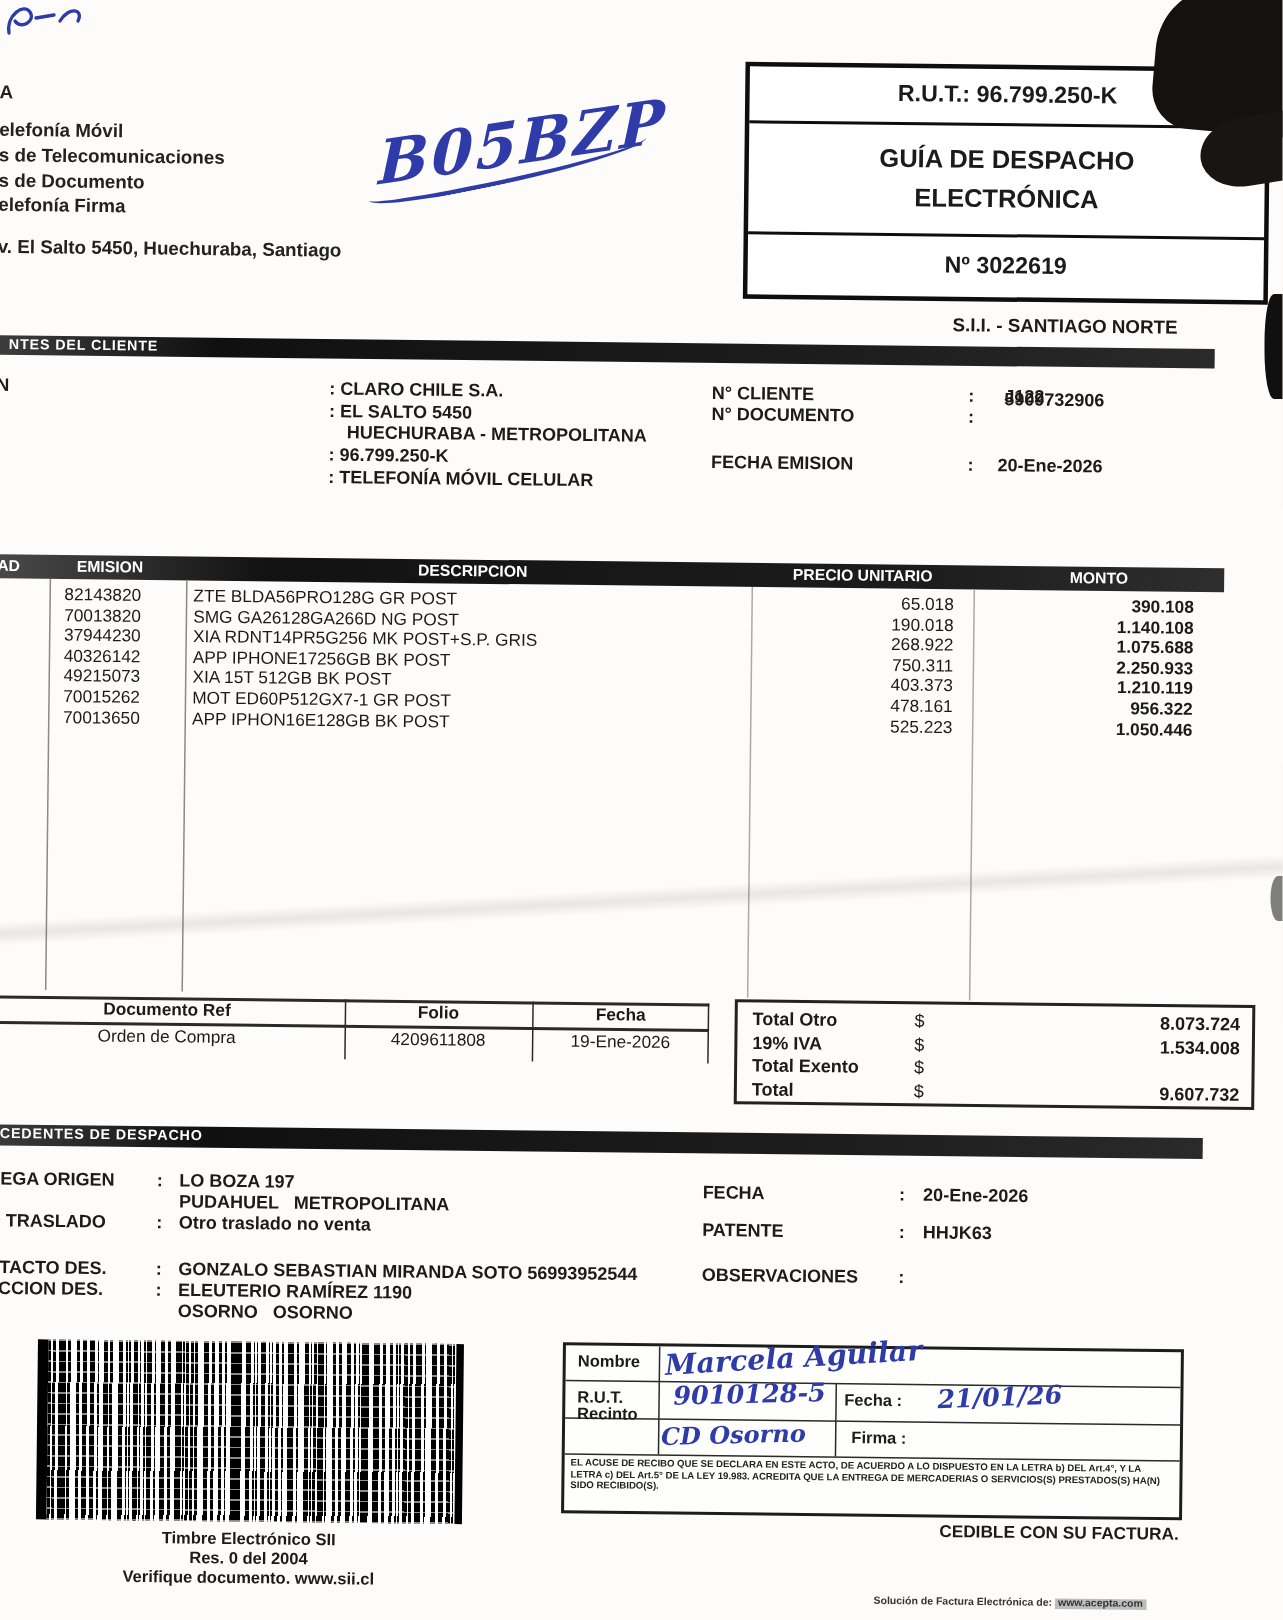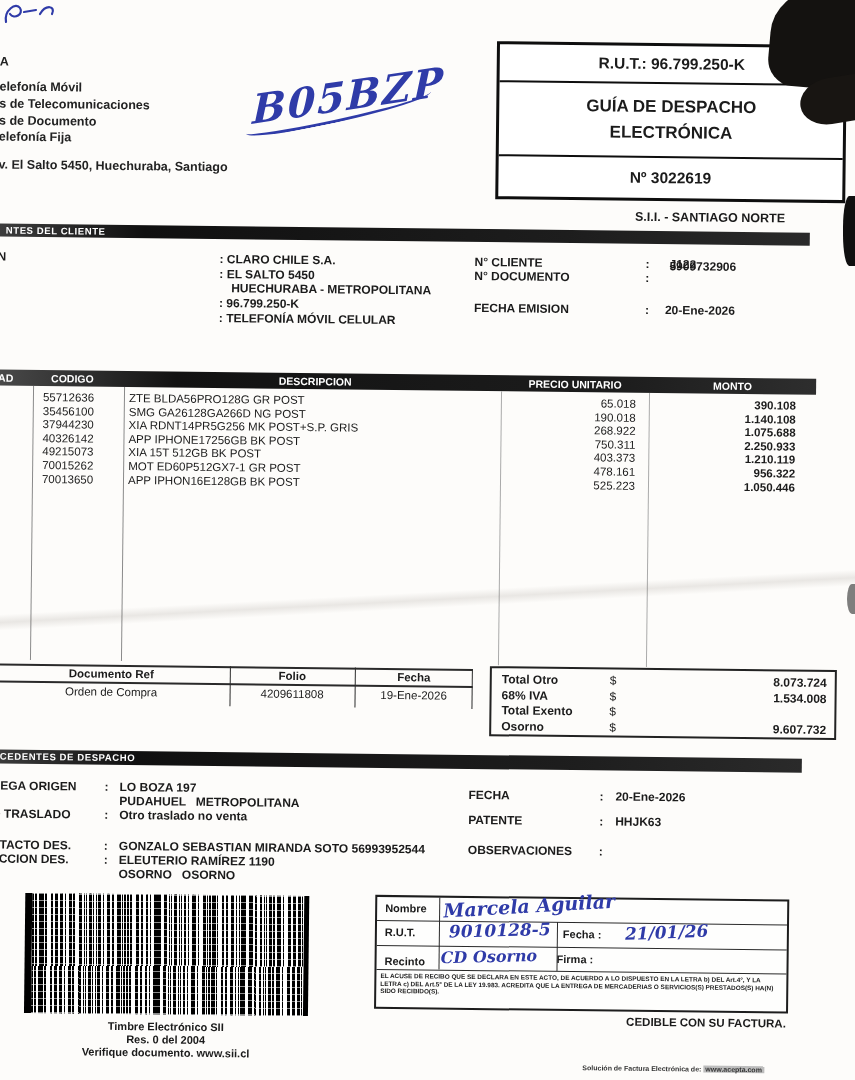--- a/index.html
+++ b/index.html
@@ -102,7 +102,7 @@
     <div class="co-line" style="top:80px">elefonía Móvil</div>
     <div class="co-line" style="top:97px">s de Telecomunicaciones</div>
     <div class="co-line" style="top:114px">s de Documento</div>
-    <div class="co-line" style="top:130px">elefonía Fija</div>
+    <div class="co-line" style="top:130px">elefonía Firma</div>
     <div class="co-line" style="top:158px">v. El Salto 5450, Huechuraba, Santiago</div>
 
     <div class="hand hand-big">B05BZP</div>

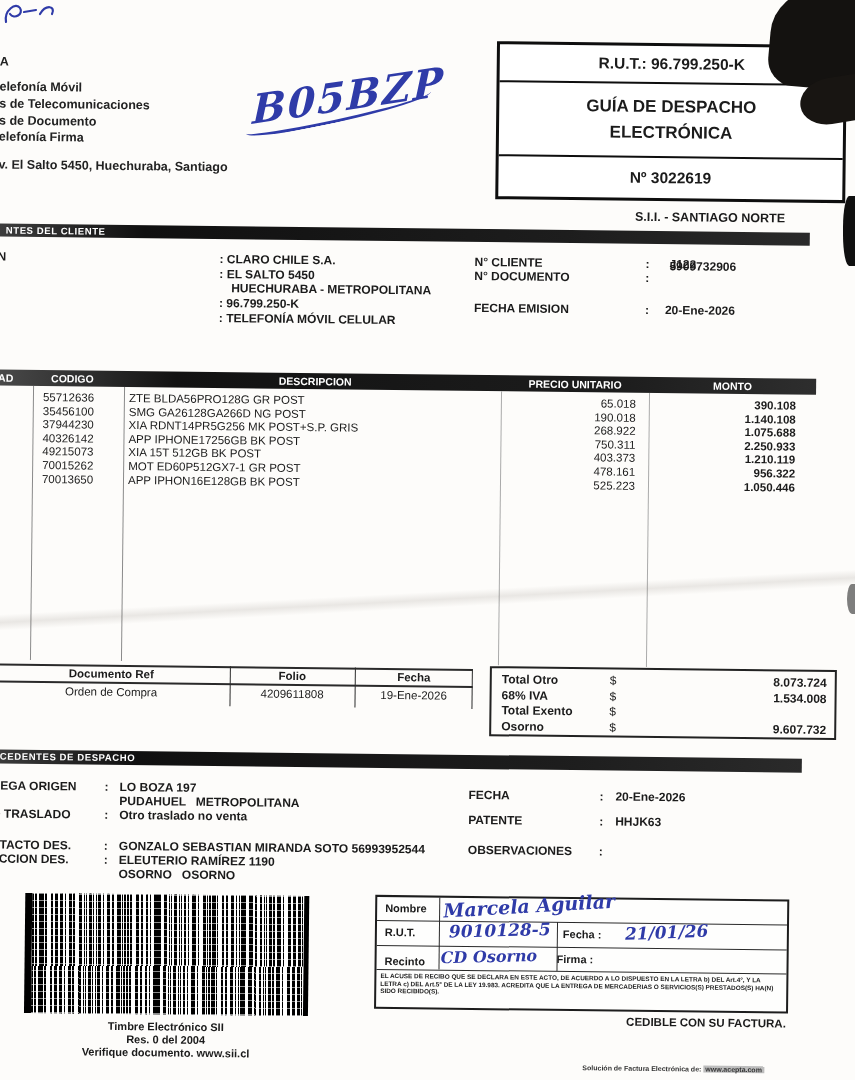--- a/index.html
+++ b/index.html
@@ -140,7 +140,7 @@
 
     <div class="tbl-head">
       <span style="padding-left:2px">AD</span>
-      <span style="padding-left:10px">CODIGO</span>
+      <span style="padding-left:10px">EMISION</span>
       <span style="text-align:center">DESCRIPCION</span>
       <span style="text-align:center">PRECIO UNITARIO</span>
       <span style="text-align:center">MONTO</span>

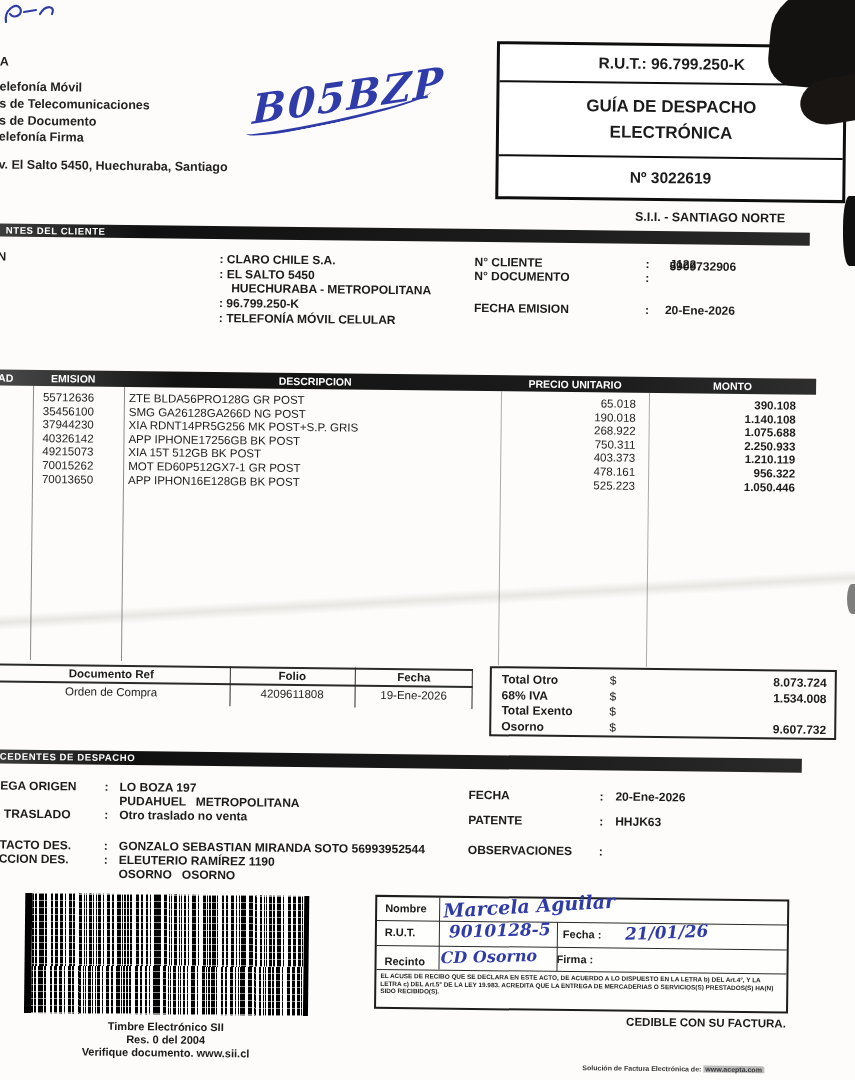--- a/index.html
+++ b/index.html
@@ -149,7 +149,7 @@
     <div class="abs" style="left:0;top:391px;width:820px">
       <div class="row">
         <span></span>
-          <span class="c-code">55712636</span>
+          <span class="c-code">82143820</span>
           <span>ZTE BLDA56PRO128G GR POST</span>
           <span class="c-unit">65.018</span>
           <span class="c-amt">390.108</span>

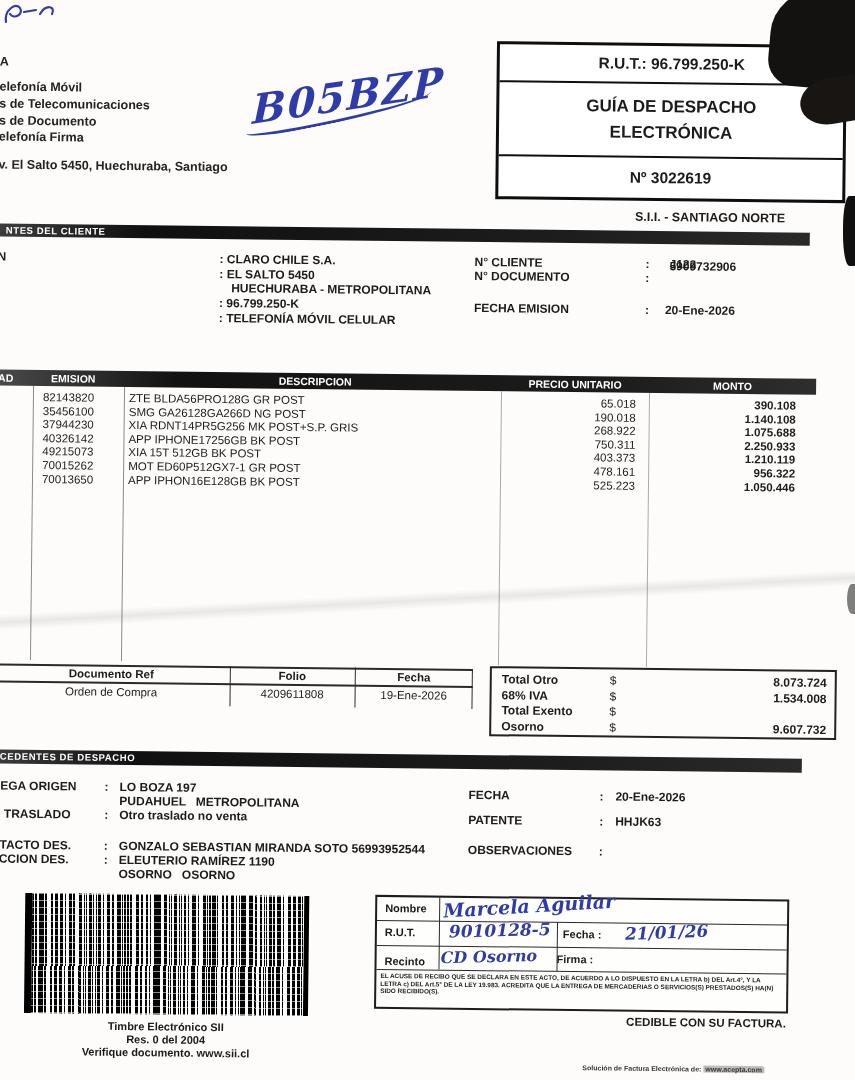--- a/index.html
+++ b/index.html
@@ -156,7 +156,7 @@
       </div>
       <div class="row">
         <span></span>
-          <span class="c-code">35456100</span>
+          <span class="c-code">70013820</span>
           <span>SMG GA26128GA266D NG POST</span>
           <span class="c-unit">190.018</span>
           <span class="c-amt">1.140.108</span>

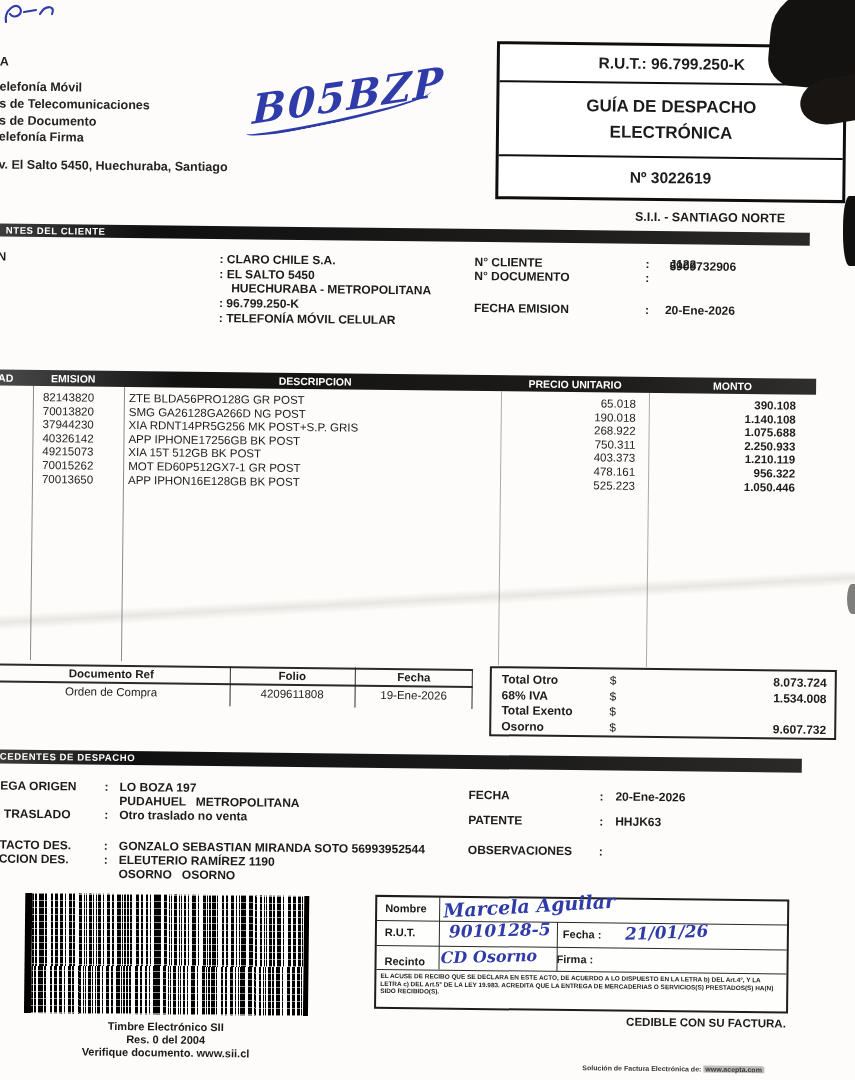--- a/index.html
+++ b/index.html
@@ -228,7 +228,7 @@
         <span class="val">8.073.724</span>
       </div>
       <div class="tot-row">
-        <span class="lab">68% IVA</span>
+        <span class="lab">19% IVA</span>
         <span>$</span>
         <span class="val">1.534.008</span>
       </div>

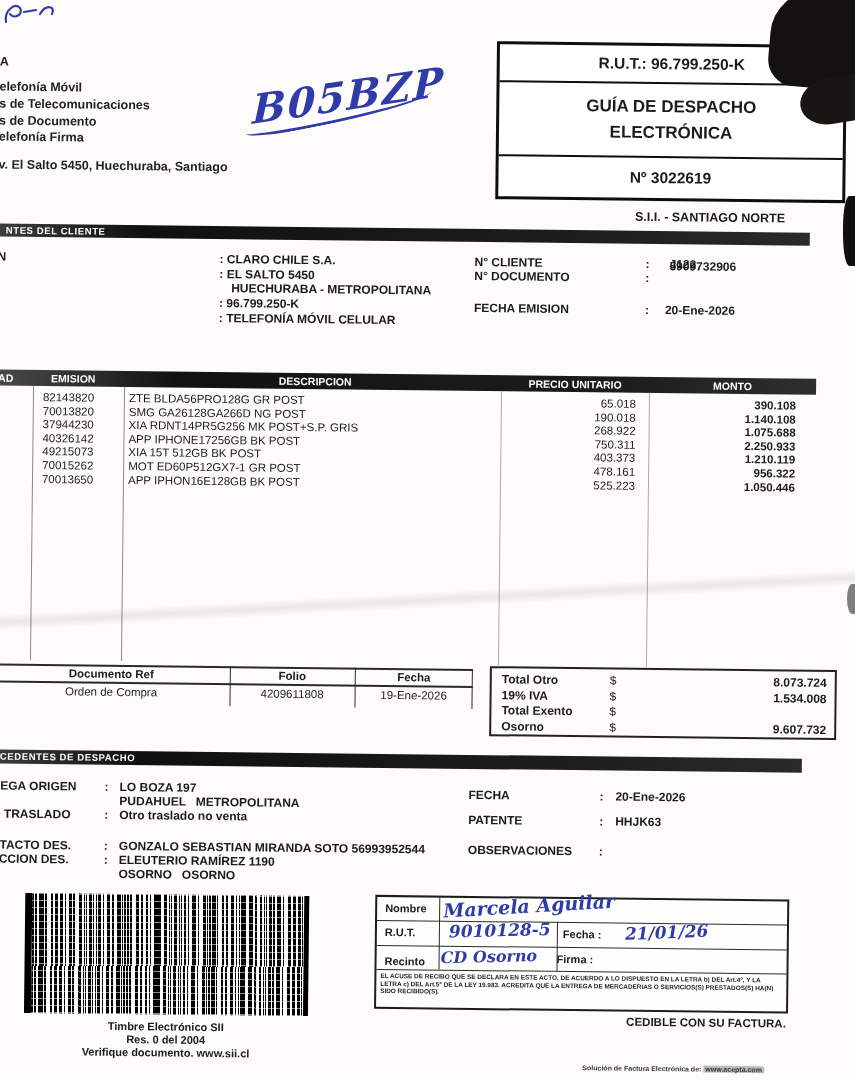--- a/index.html
+++ b/index.html
@@ -238,7 +238,7 @@
         <span class="val"></span>
       </div>
       <div class="tot-row">
-        <span class="lab">Osorno</span>
+        <span class="lab">Total</span>
         <span>$</span>
         <span class="val">9.607.732</span>
       </div>

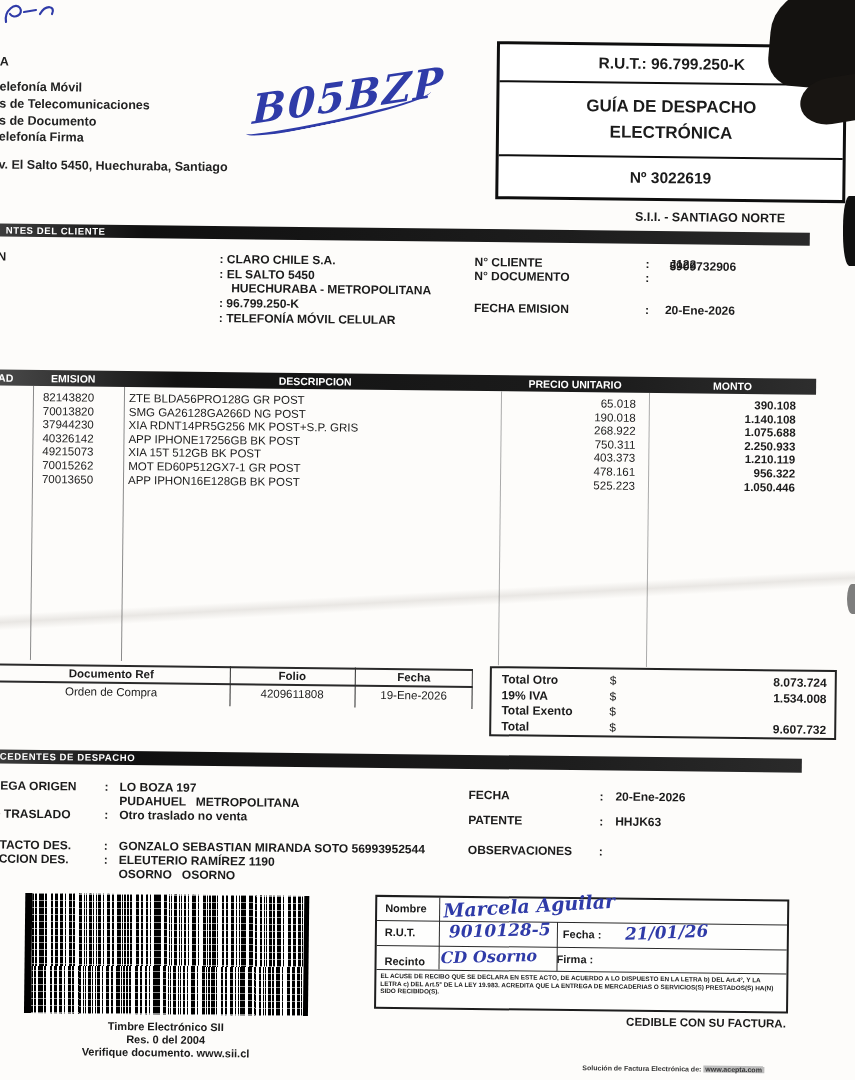--- a/index.html
+++ b/index.html
@@ -287,7 +287,7 @@
       <span class="hand abs" style="left:248px;top:22px;font-size:17px;transform:rotate(-3deg)">21/01/26</span>
       <div class="rec-hl" style="top:48px"></div>
 
-      <span class="lab" style="left:8px;top:58px">Recinto</span>
+      <span class="lab" style="left:8px;top:40px">Recinto</span>
       <span class="hand abs" style="left:64px;top:49px;font-size:16px;transform:rotate(-2deg)">CD Osorno</span>
       <span class="lab" style="left:180px;top:54px">Firma :</span>
       <div class="rec-hl" style="top:72px"></div>

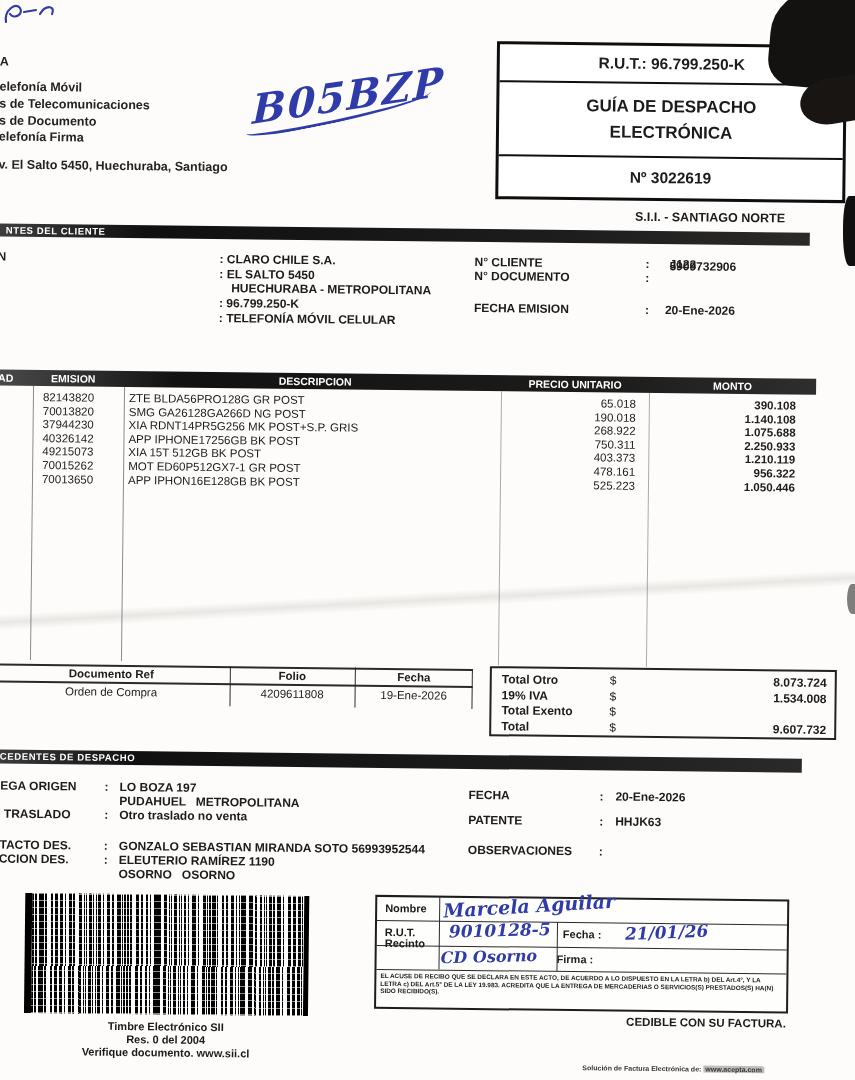--- a/index.html
+++ b/index.html
@@ -289,7 +289,7 @@
 
       <span class="lab" style="left:8px;top:40px">Recinto</span>
       <span class="hand abs" style="left:64px;top:49px;font-size:16px;transform:rotate(-2deg)">CD Osorno</span>
-      <span class="lab" style="left:180px;top:54px">Firma :</span>
+      <span class="lab" style="left:191px;top:54px">Firma :</span>
       <div class="rec-hl" style="top:72px"></div>
 
       <div class="rec-vl" style="left:62px;top:0;height:72px"></div>

